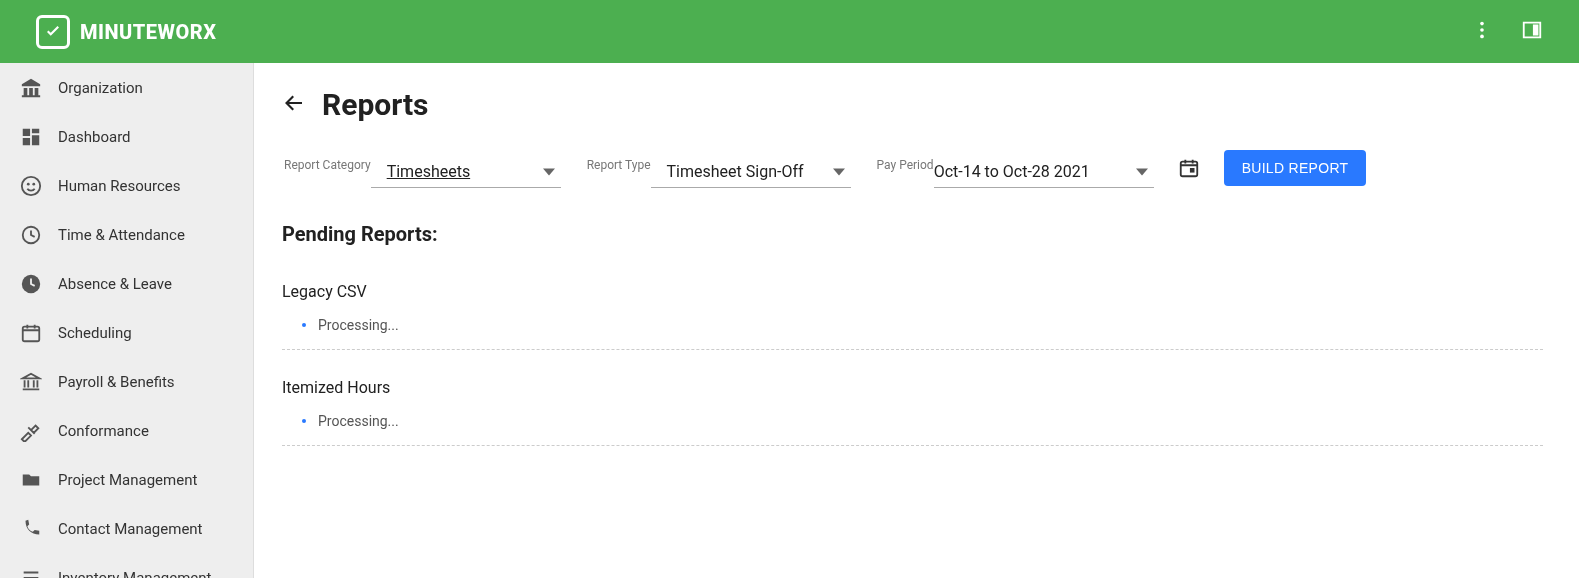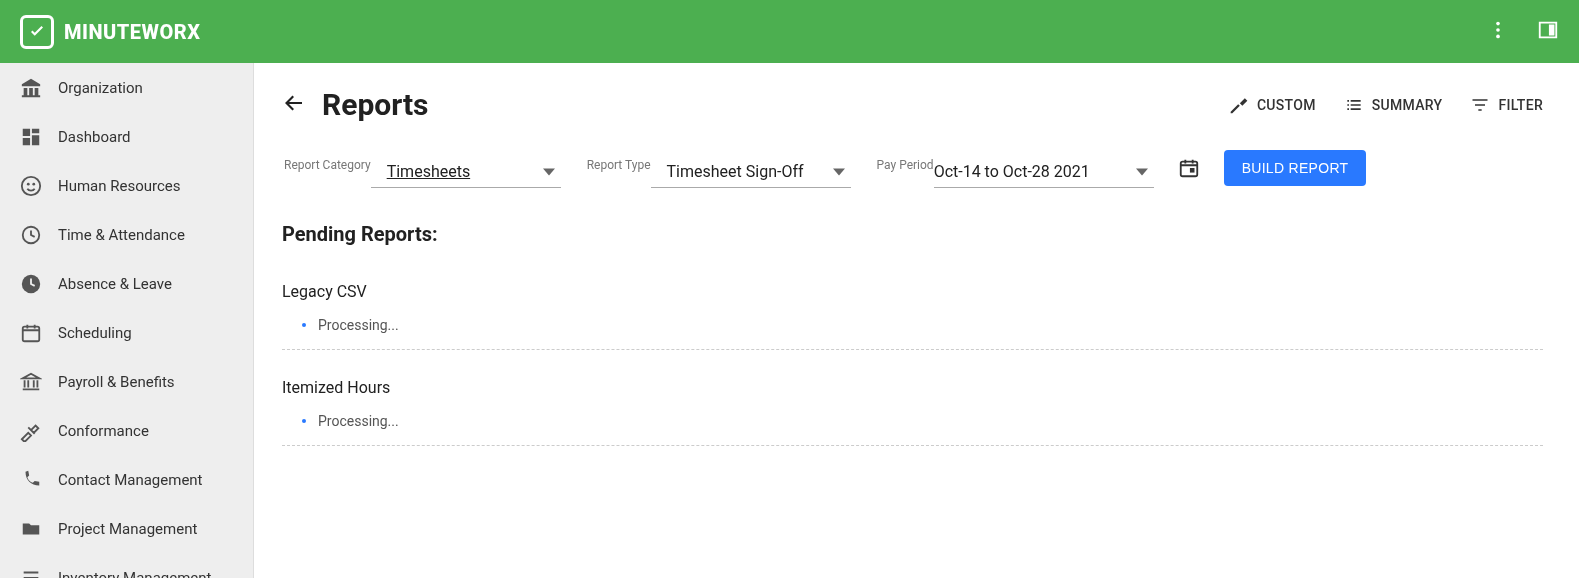--- a/index.html
+++ b/index.html
@@ -16,7 +16,7 @@
   background: #4caf50;
   display: flex;
   align-items: center;
-  padding: 0 20px;
+  padding: 0 36px;
   color: #fff;
 }
 .logo { display: flex; align-items: center; gap: 10px; }

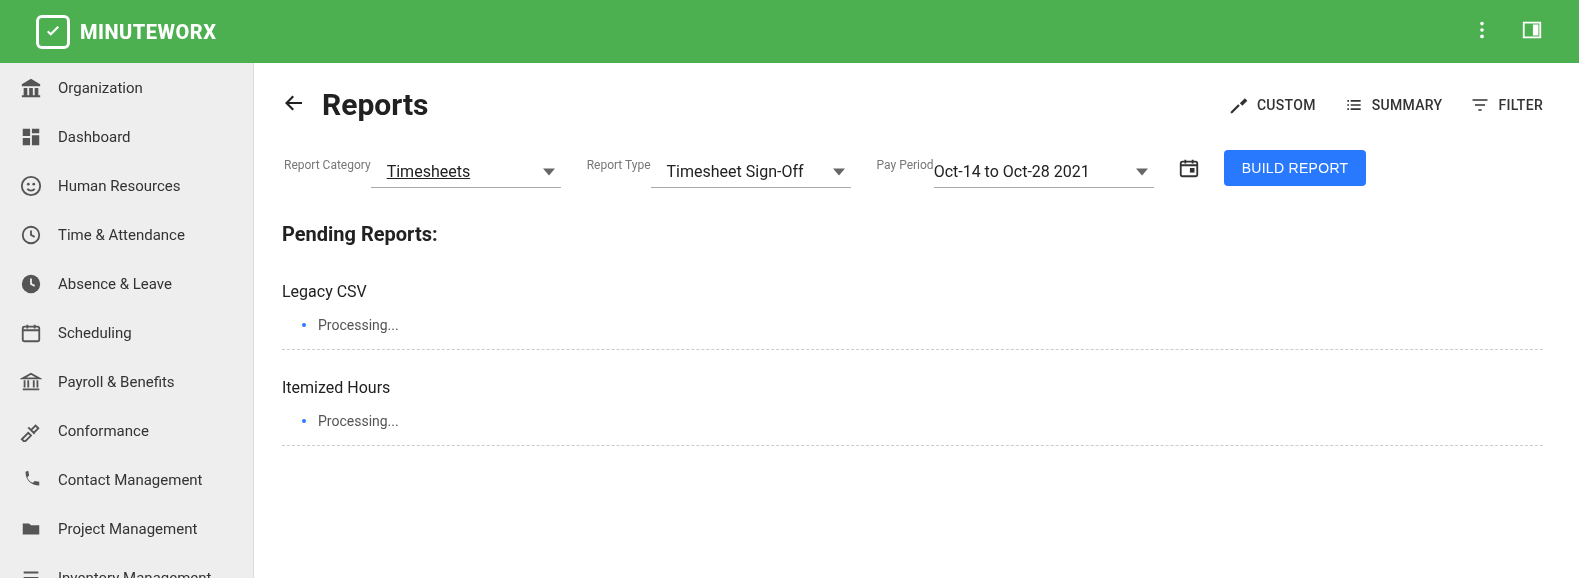--- a/index.html
+++ b/index.html
@@ -231,26 +231,6 @@
         </span>
         <h1 class="page-title">Reports</h1>
         <div class="header-spacer"></div>
-        <div class="header-actions">
-          <div class="hdr-action">
-            <svg viewBox="0 0 24 24">
-                <path d="M22 7l-3-3-6 6 3 3zM13 13l-9 9H2v-2l9-9z"></path>
-              </svg>
-            <span>CUSTOM</span>
-          </div>
-          <div class="hdr-action">
-            <svg viewBox="0 0 24 24">
-                <path d="M4 6h2v2H4zM8 6h12v2H8zM4 11h2v2H4zM8 11h12v2H8zM4 16h2v2H4zM8 16h12v2H8z"></path>
-              </svg>
-            <span>SUMMARY</span>
-          </div>
-          <div class="hdr-action">
-            <svg viewBox="0 0 24 24">
-                <path d="M3 5h18v2H3zM6 11h12v2H6zM10 17h4v2h-4z"></path>
-              </svg>
-            <span>FILTER</span>
-          </div>
-        </div>
       </div>
 
       <div class="filters-row">

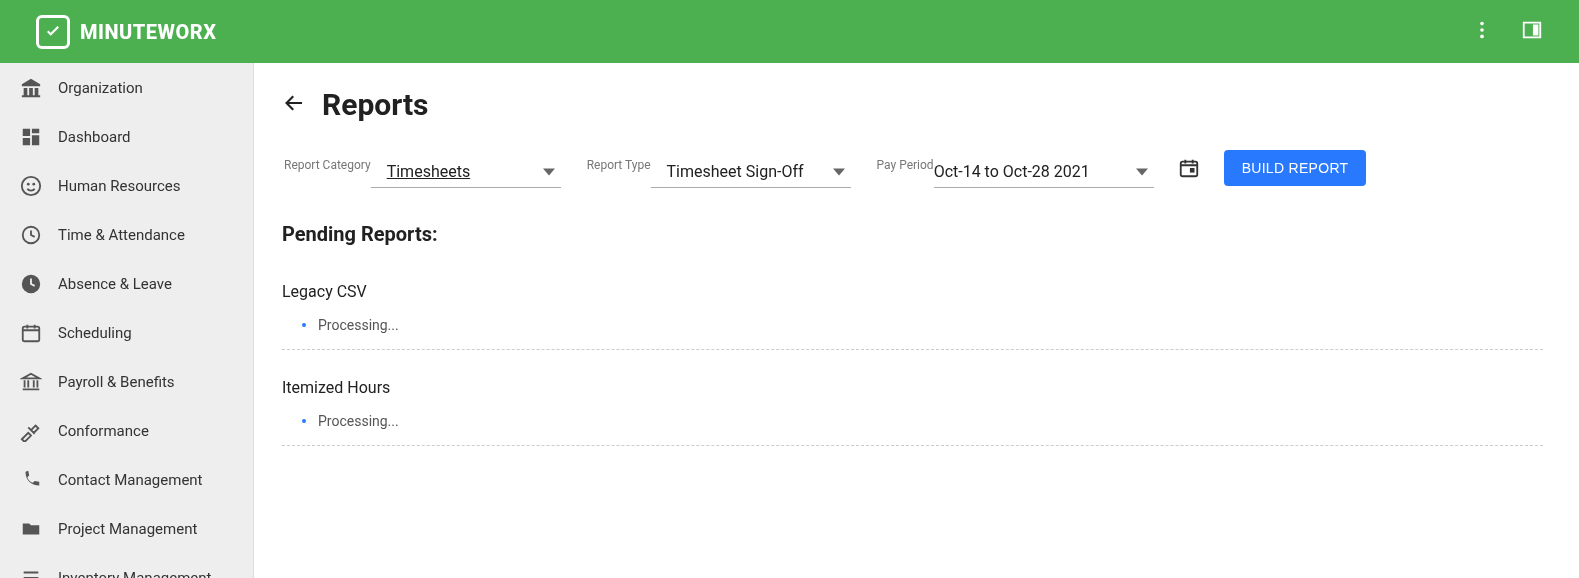--- a/index.html
+++ b/index.html
@@ -204,15 +204,15 @@
       </div>
       <div class="sidebar-item">
         <svg viewBox="0 0 24 24">
+            <path d="M3 6h7l2 2h9v10H3z"></path>
+          </svg>
+        <span>Project Management</span>
+      </div>
+      <div class="sidebar-item">
+        <svg viewBox="0 0 24 24">
             <path d="M6 3c0 9 6 15 15 15v-4l-5-1-2 2c-3-1-5-3-6-6l2-2-1-5z"></path>
           </svg>
         <span>Contact Management</span>
-      </div>
-      <div class="sidebar-item">
-        <svg viewBox="0 0 24 24">
-            <path d="M3 6h7l2 2h9v10H3z"></path>
-          </svg>
-        <span>Project Management</span>
       </div>
       <div class="sidebar-item">
         <svg viewBox="0 0 24 24">

